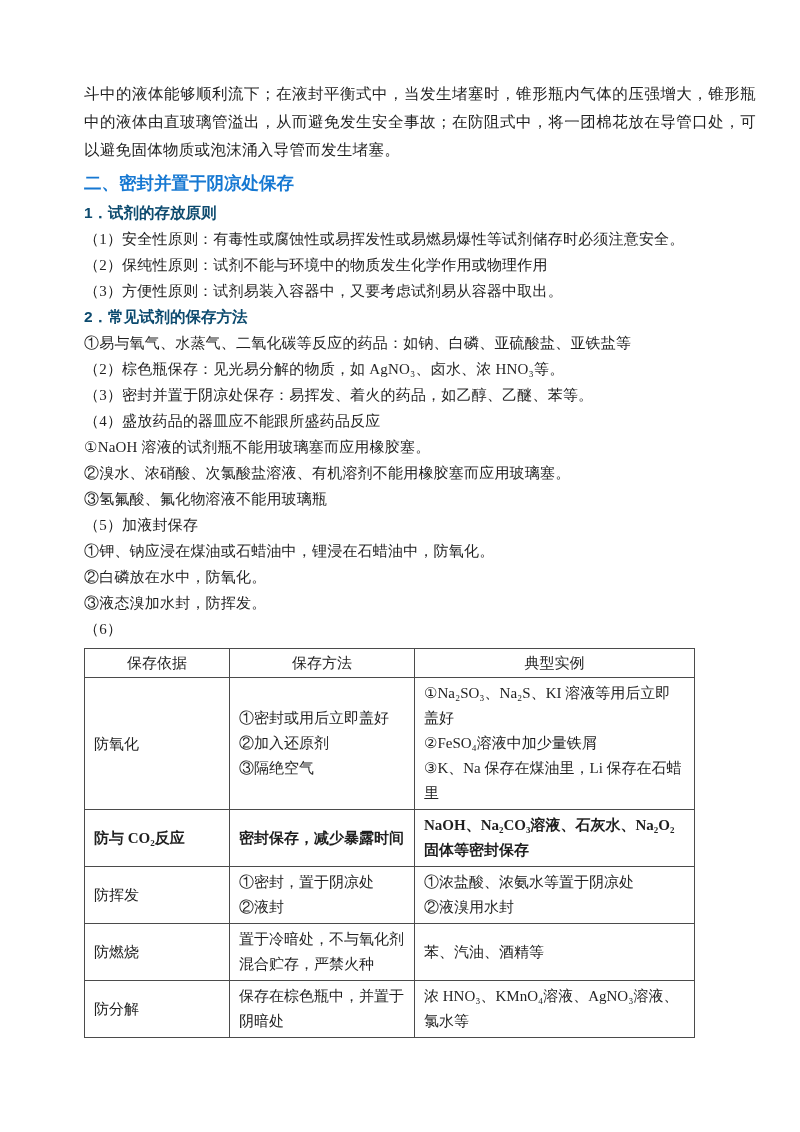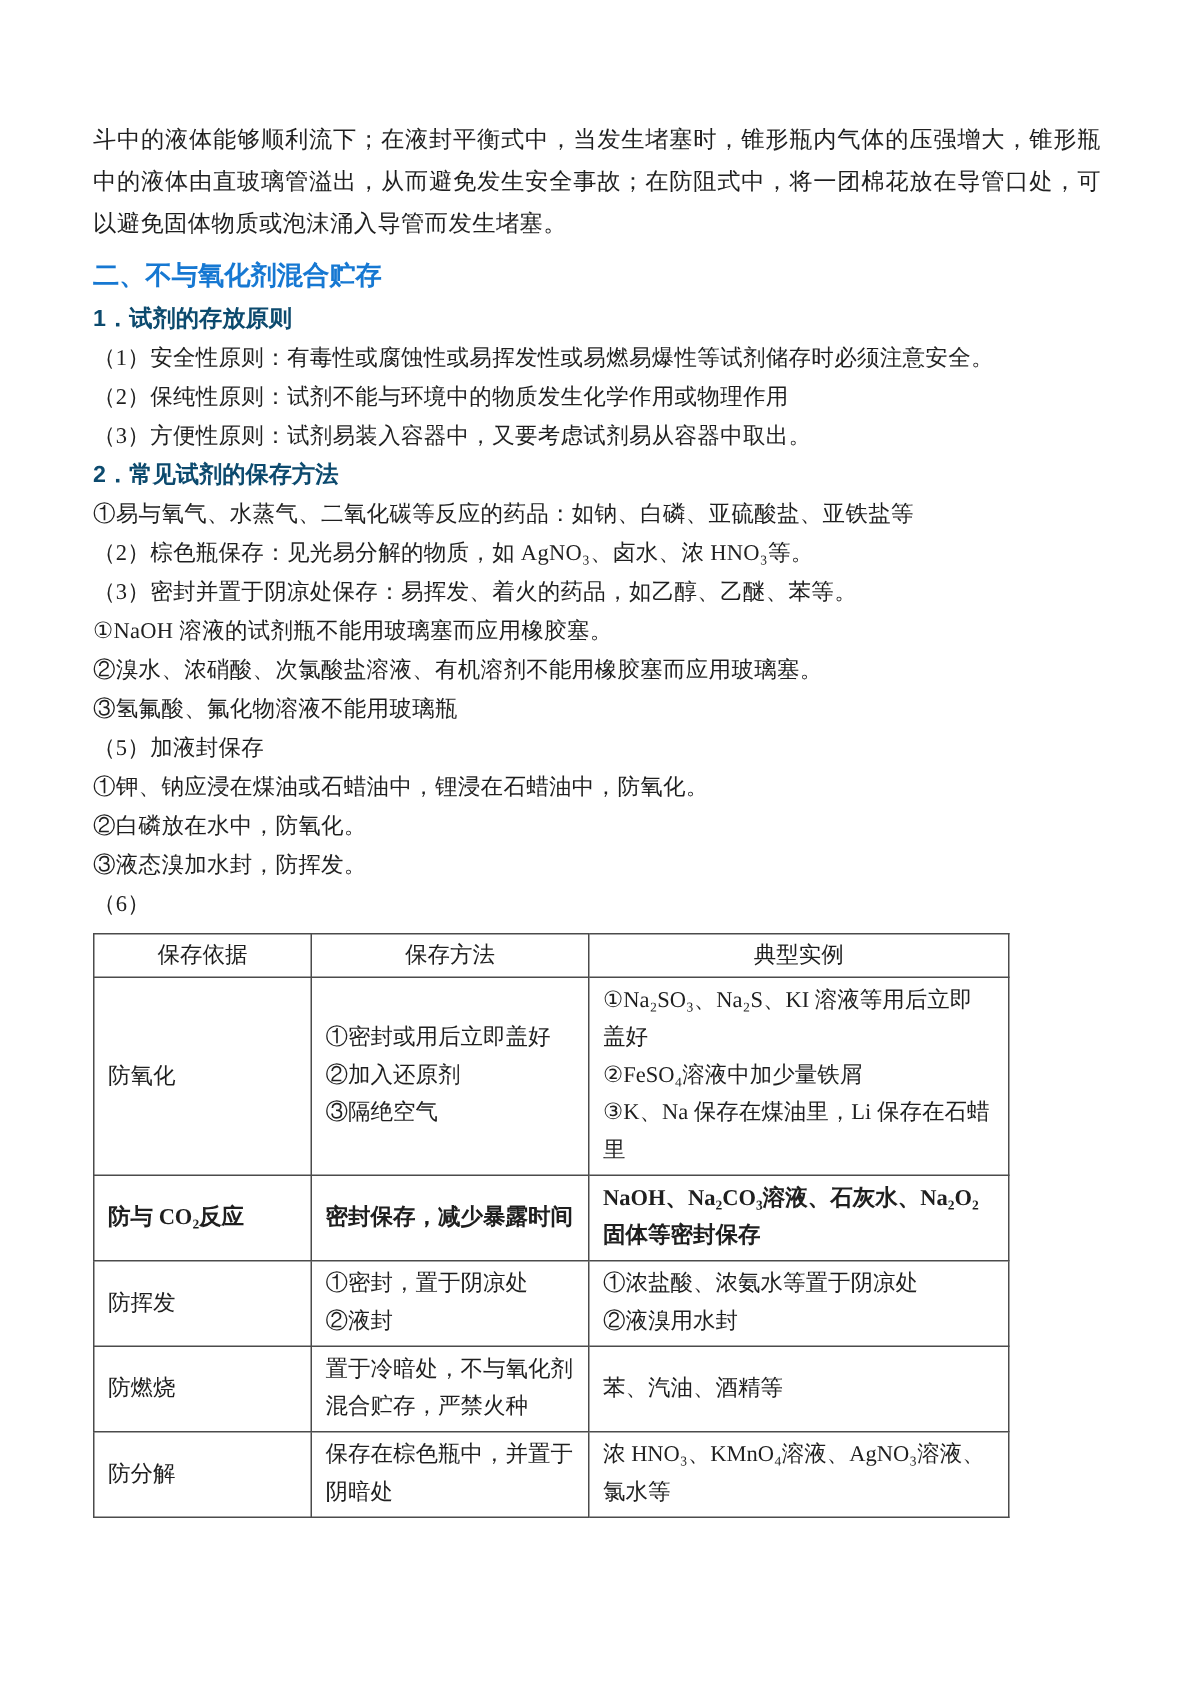--- a/index.html
+++ b/index.html
@@ -17,7 +17,7 @@
   }
   .content {
     position: absolute;
-    left: 62px; top: 80px;
+    left: 84px; top: 80px;
     width: 672px;
   }
   .para {

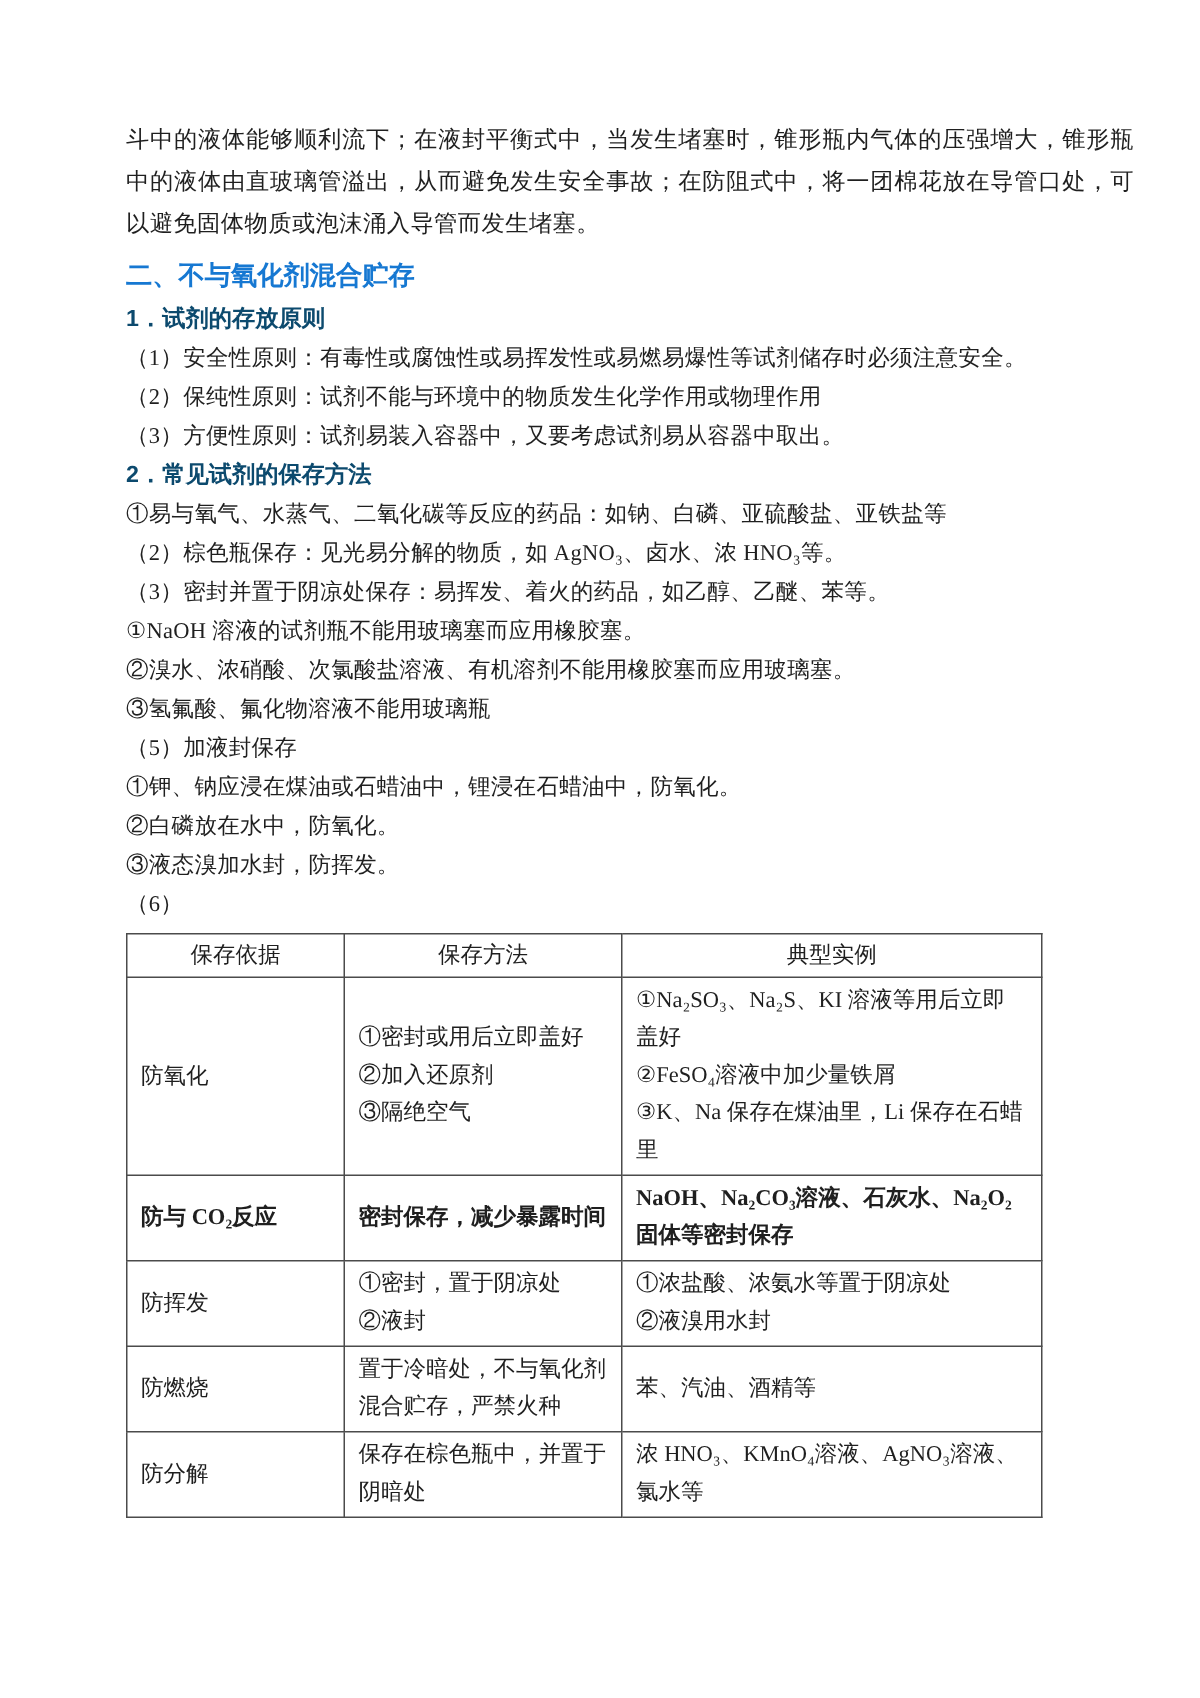--- a/index.html
+++ b/index.html
@@ -85,7 +85,7 @@
 
     <div class="para">斗中的液体能够顺利流下；在液封平衡式中，当发生堵塞时，锥形瓶内气体的压强增大，锥形瓶中的液体由直玻璃管溢出，从而避免发生安全事故；在防阻式中，将一团棉花放在导管口处，可以避免固体物质或泡沫涌入导管而发生堵塞。</div>
 
-    <div class="h-blue">二、不与氧化剂混合贮存</div>
+    <div class="h-blue">二、密封并置于阴凉处保存</div>
 
     <div class="subhead">1．试剂的存放原则</div>
 

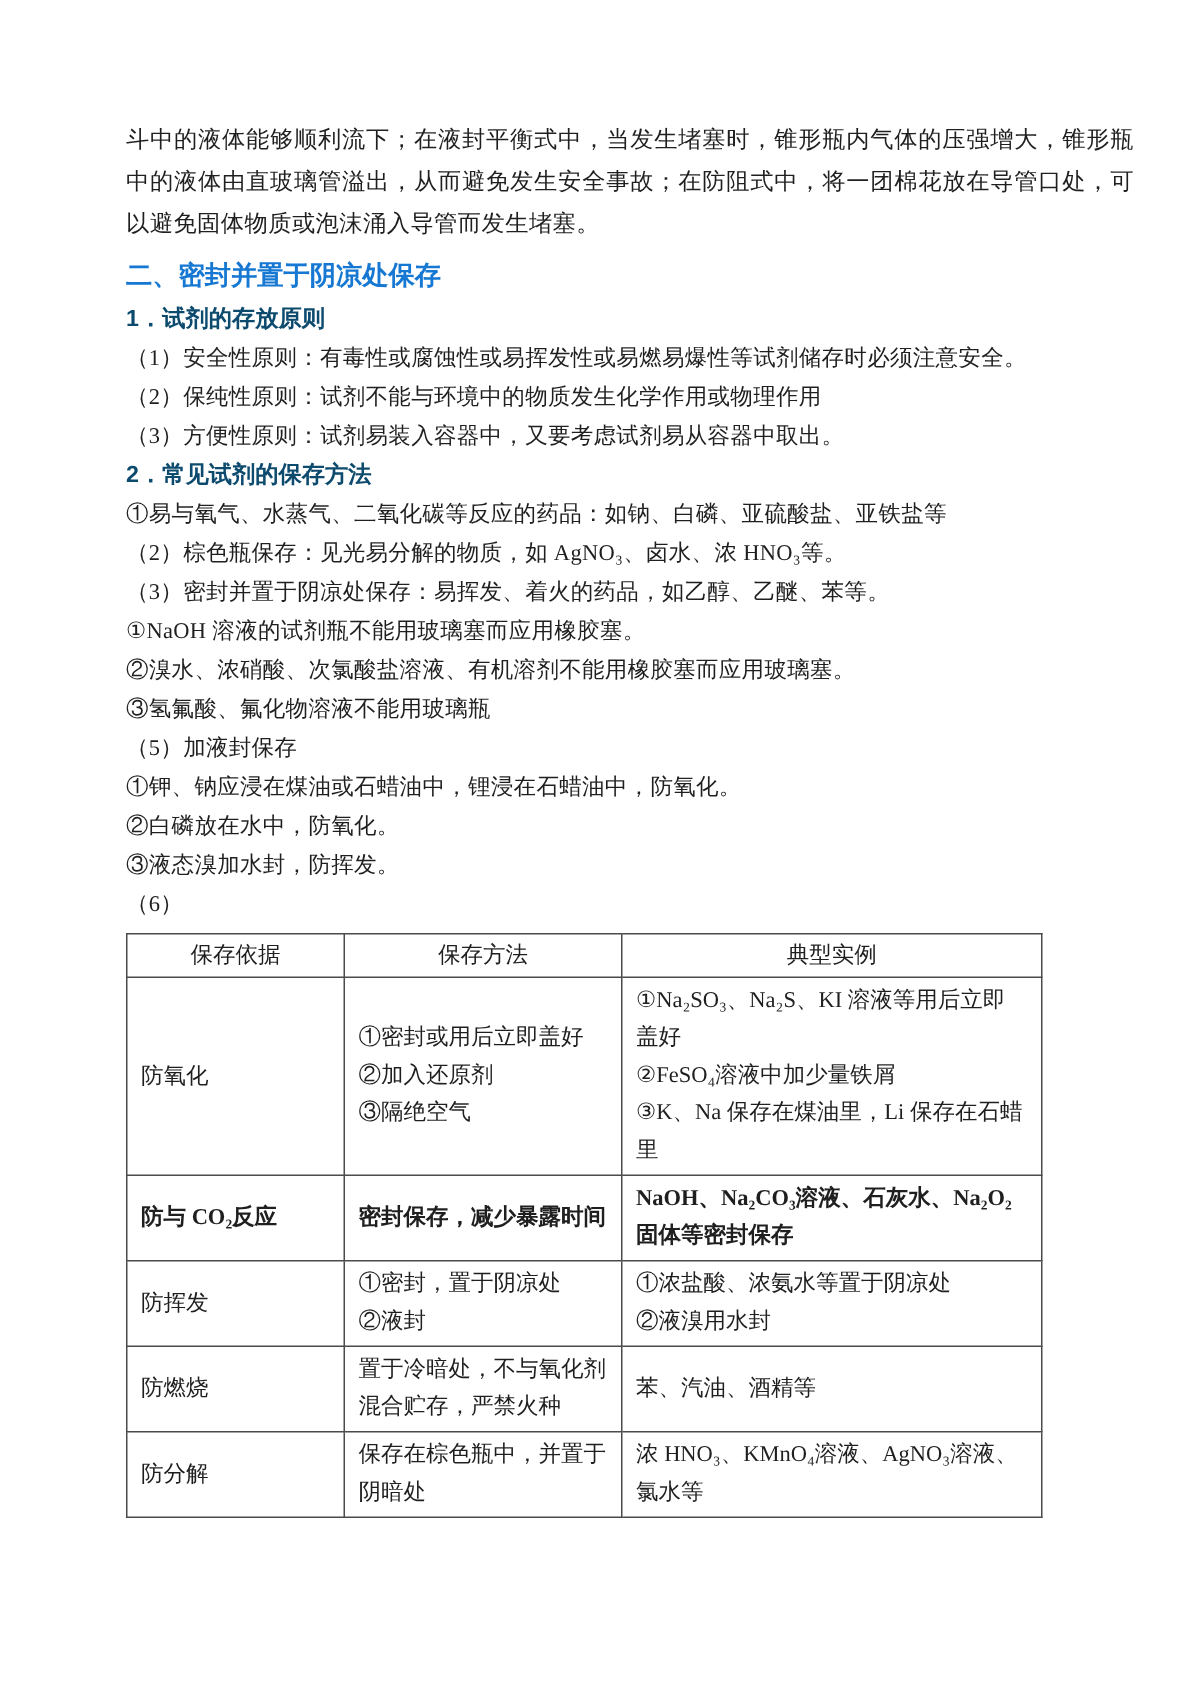--- a/index.html
+++ b/index.html
@@ -101,6 +101,7 @@
         <div class="line">①易与氧气、水蒸气、二氧化碳等反应的药品：如钠、白磷、亚硫酸盐、亚铁盐等</div>
         <div class="line">（2）棕色瓶保存：见光易分解的物质，如 AgNO₃、卤水、浓 HNO₃等。</div>
         <div class="line">（3）密封并置于阴凉处保存：易挥发、着火的药品，如乙醇、乙醚、苯等。</div>
+        <div class="line">（4）盛放药品的器皿应不能跟所盛药品反应</div>
         <div class="line">①NaOH 溶液的试剂瓶不能用玻璃塞而应用橡胶塞。</div>
         <div class="line">②溴水、浓硝酸、次氯酸盐溶液、有机溶剂不能用橡胶塞而应用玻璃塞。</div>
         <div class="line">③氢氟酸、氟化物溶液不能用玻璃瓶</div>

